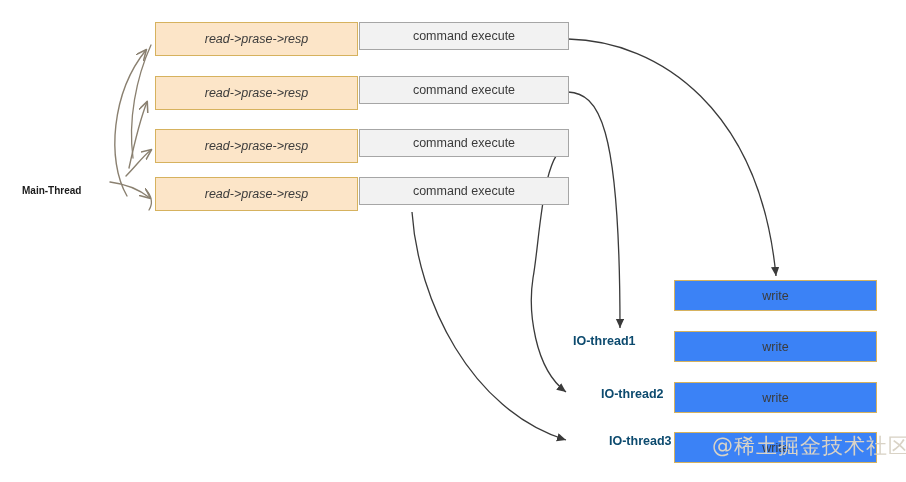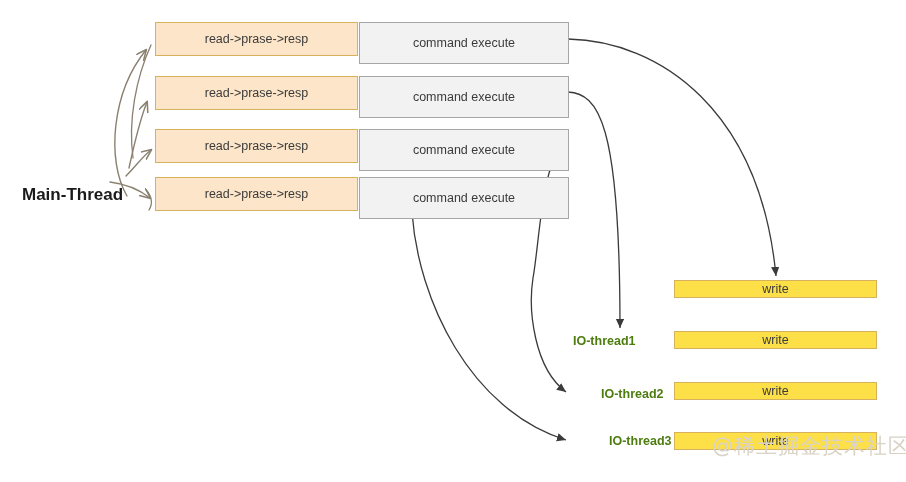--- a/index.html
+++ b/index.html
@@ -42,6 +42,7 @@
     justify-content: center;
     font-size: 12.5px;
     color: #3b3b3b;
+    font-style: italic;
   }
   .seg-exec {
     box-sizing: border-box;

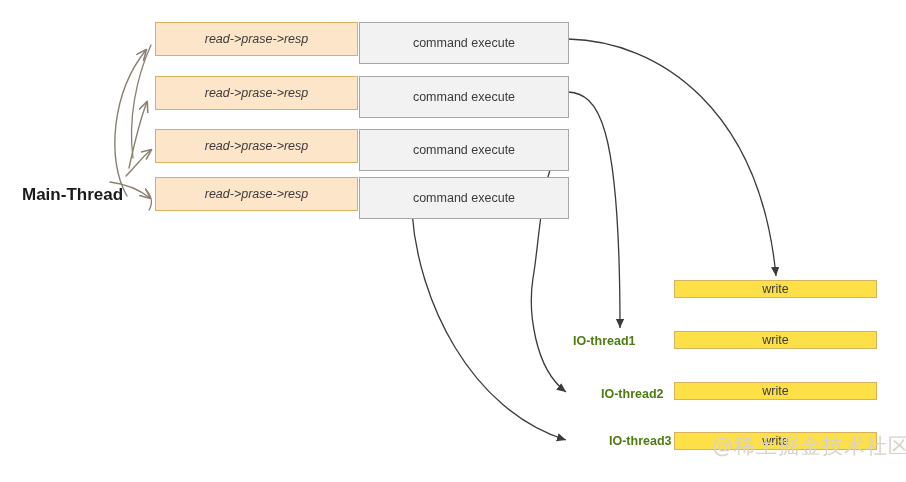--- a/index.html
+++ b/index.html
@@ -47,7 +47,7 @@
   .seg-exec {
     box-sizing: border-box;
     width: 210px;
-    height: 42px;
+    height: 28px;
     background: #f2f2f2;
     border: 1px solid #a6a6a6;
     margin-left: 1px;

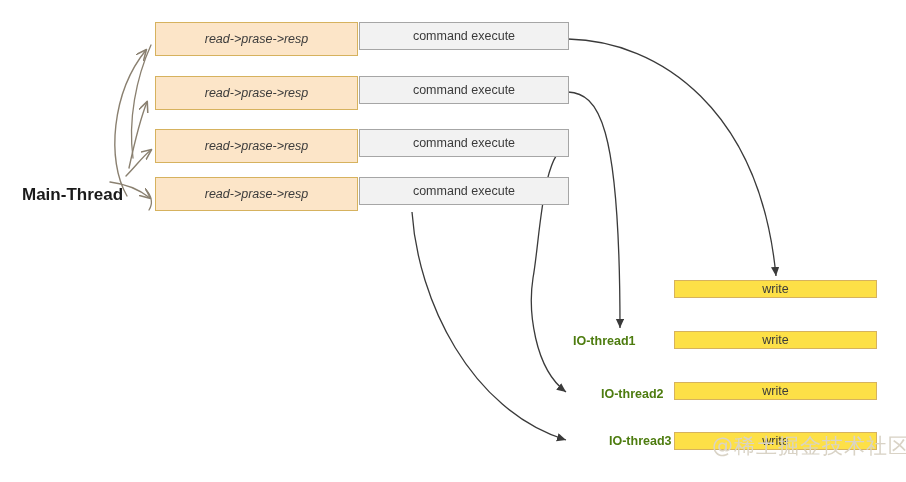--- a/index.html
+++ b/index.html
@@ -82,7 +82,7 @@
     position: absolute;
     left: 22px;
     top: 185px;
-    font-size: 17px;
+    font-size: 10px;
     font-weight: bold;
     color: #1a1a1a;
     white-space: nowrap;

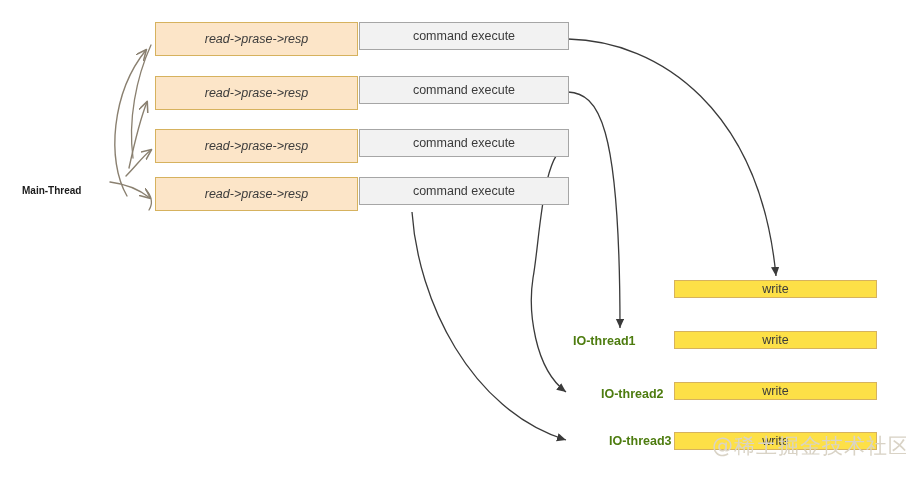--- a/index.html
+++ b/index.html
@@ -62,8 +62,8 @@
     box-sizing: border-box;
     left: 674px;
     width: 203px;
-    height: 18px;
-    background: #fde047;
+    height: 31px;
+    background: #3b82f6;
     border: 1px solid #d6b25e;
     display: flex;
     align-items: center;

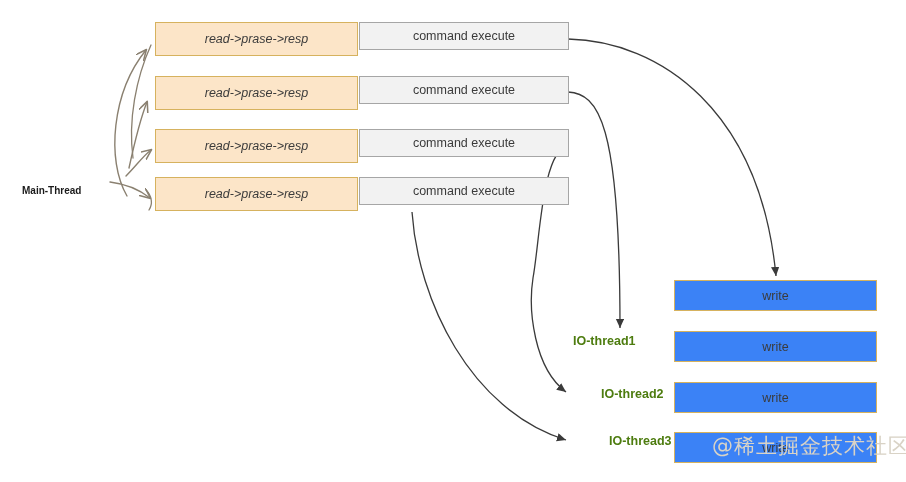--- a/index.html
+++ b/index.html
@@ -75,7 +75,7 @@
     position: absolute;
     font-size: 12.5px;
     font-weight: bold;
-    color: #4d7c0f;
+    color: #0c4a6e;
     white-space: nowrap;
   }
   .main-label {

